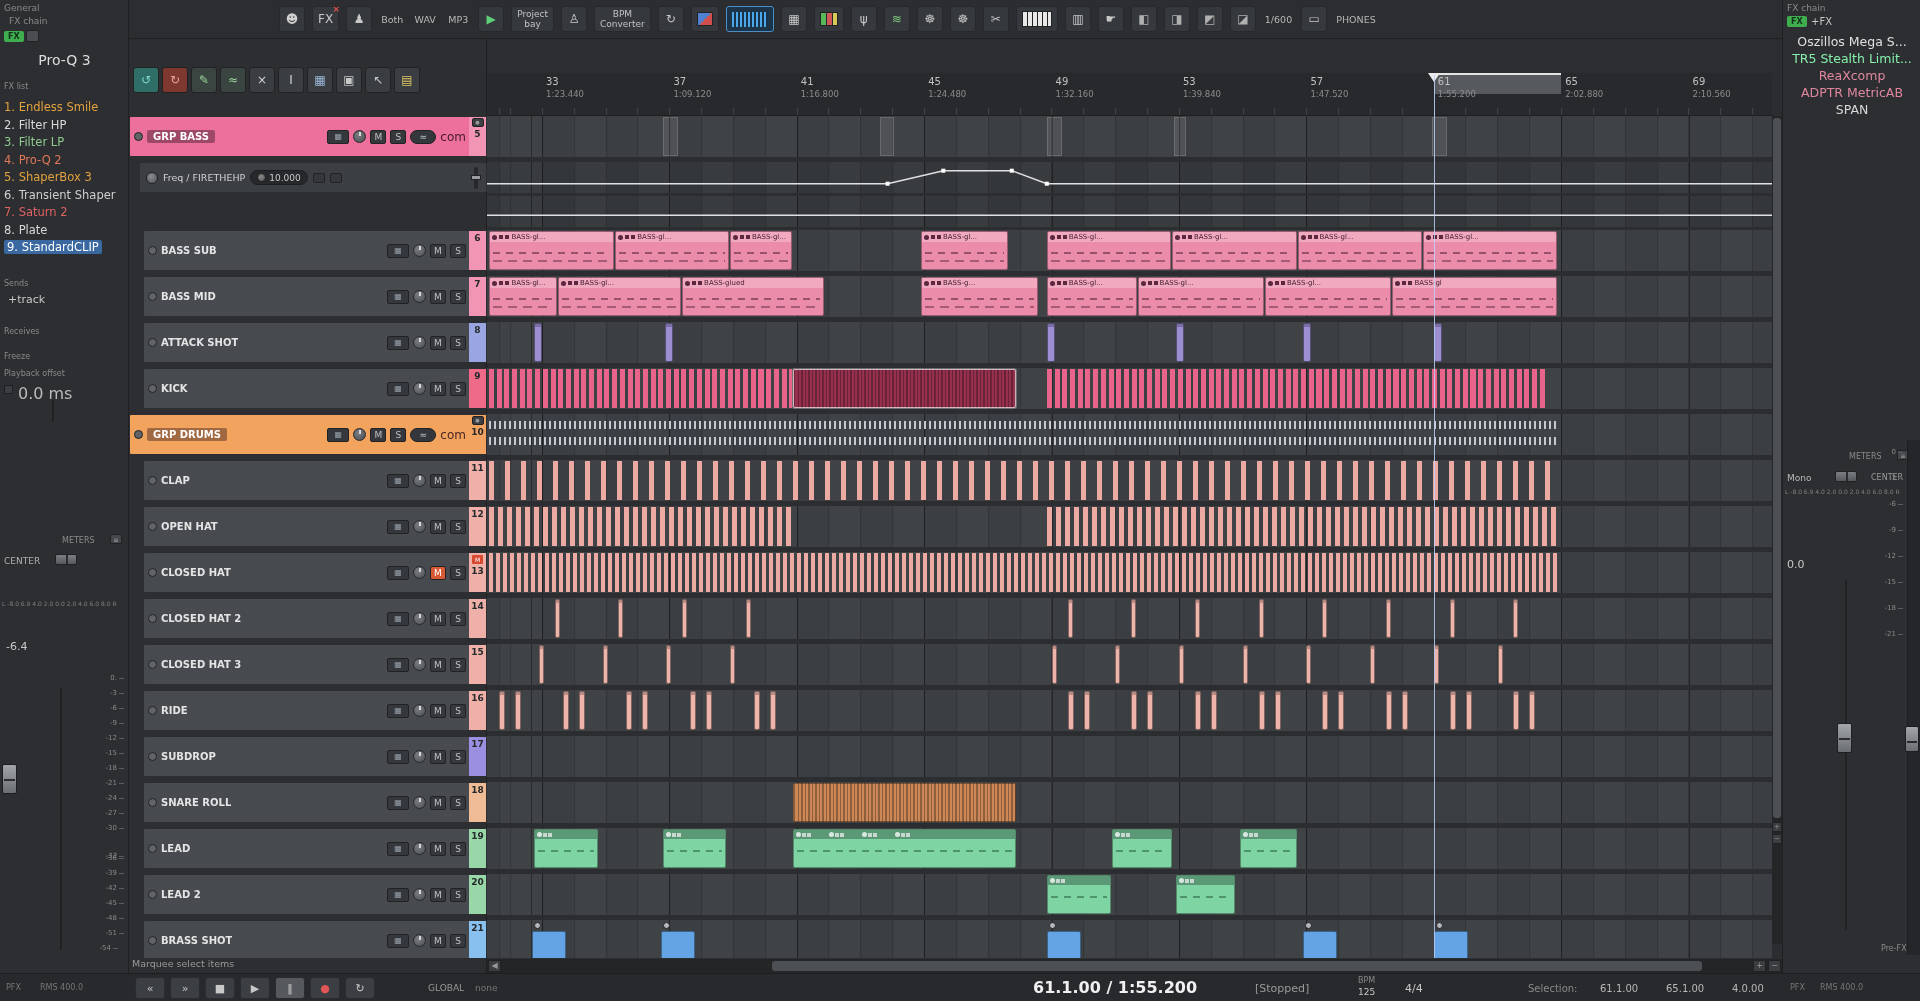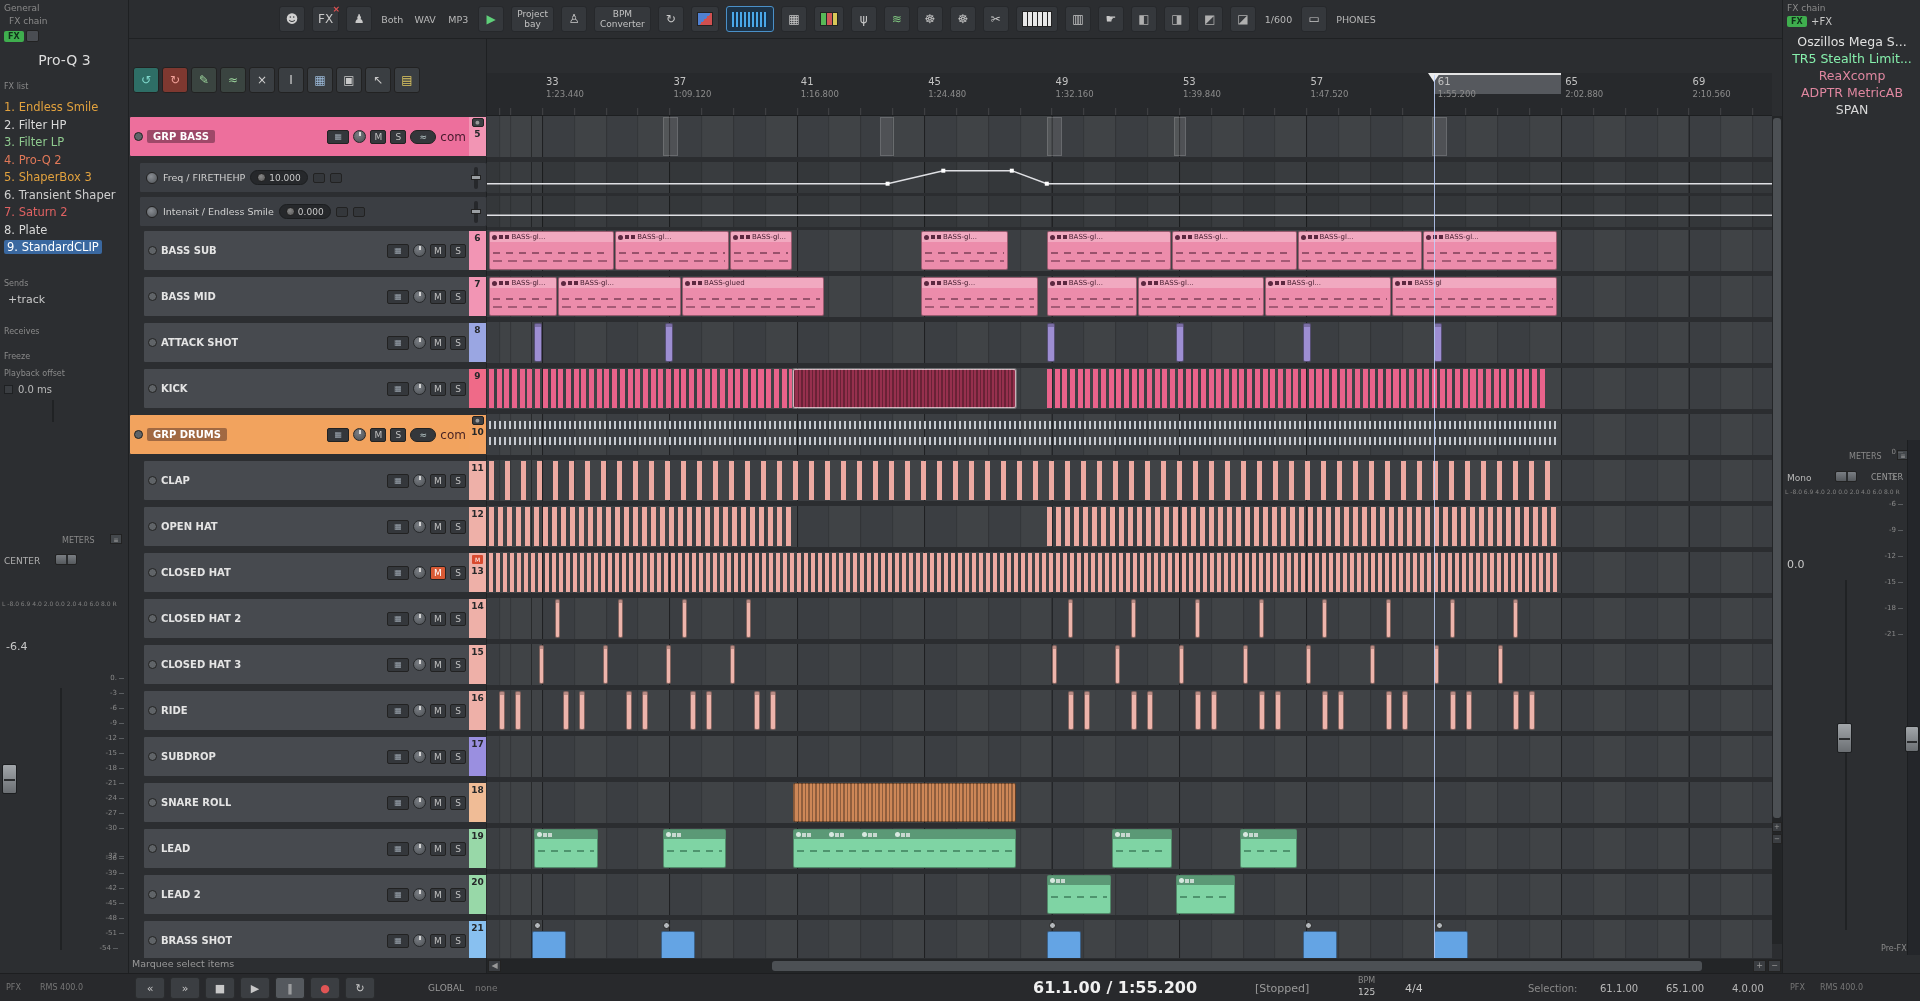--- a/index.html
+++ b/index.html
@@ -263,19 +263,6 @@
             <div class="evhandle"></div>
           </div>
         </div>
-        <div class="erow" style="top: 80px;">
-          <div class="eknob"></div>
-          <div class="ename">Intensit / Endless Smile</div>
-          <div class="epill">
-            <div class="pknob"></div>
-            <div class="evaluetxt">0.000</div>
-          </div>
-          <div class="ebtn"></div>
-          <div class="ebtn"></div>
-          <div class="evslider">
-            <div class="evhandle"></div>
-          </div>
-        </div>
         <div class="trow" style="top: 114px; height: 41px; left: 14px;">
           <div class="arm"></div>
           <div class="tname">BASS SUB</div>

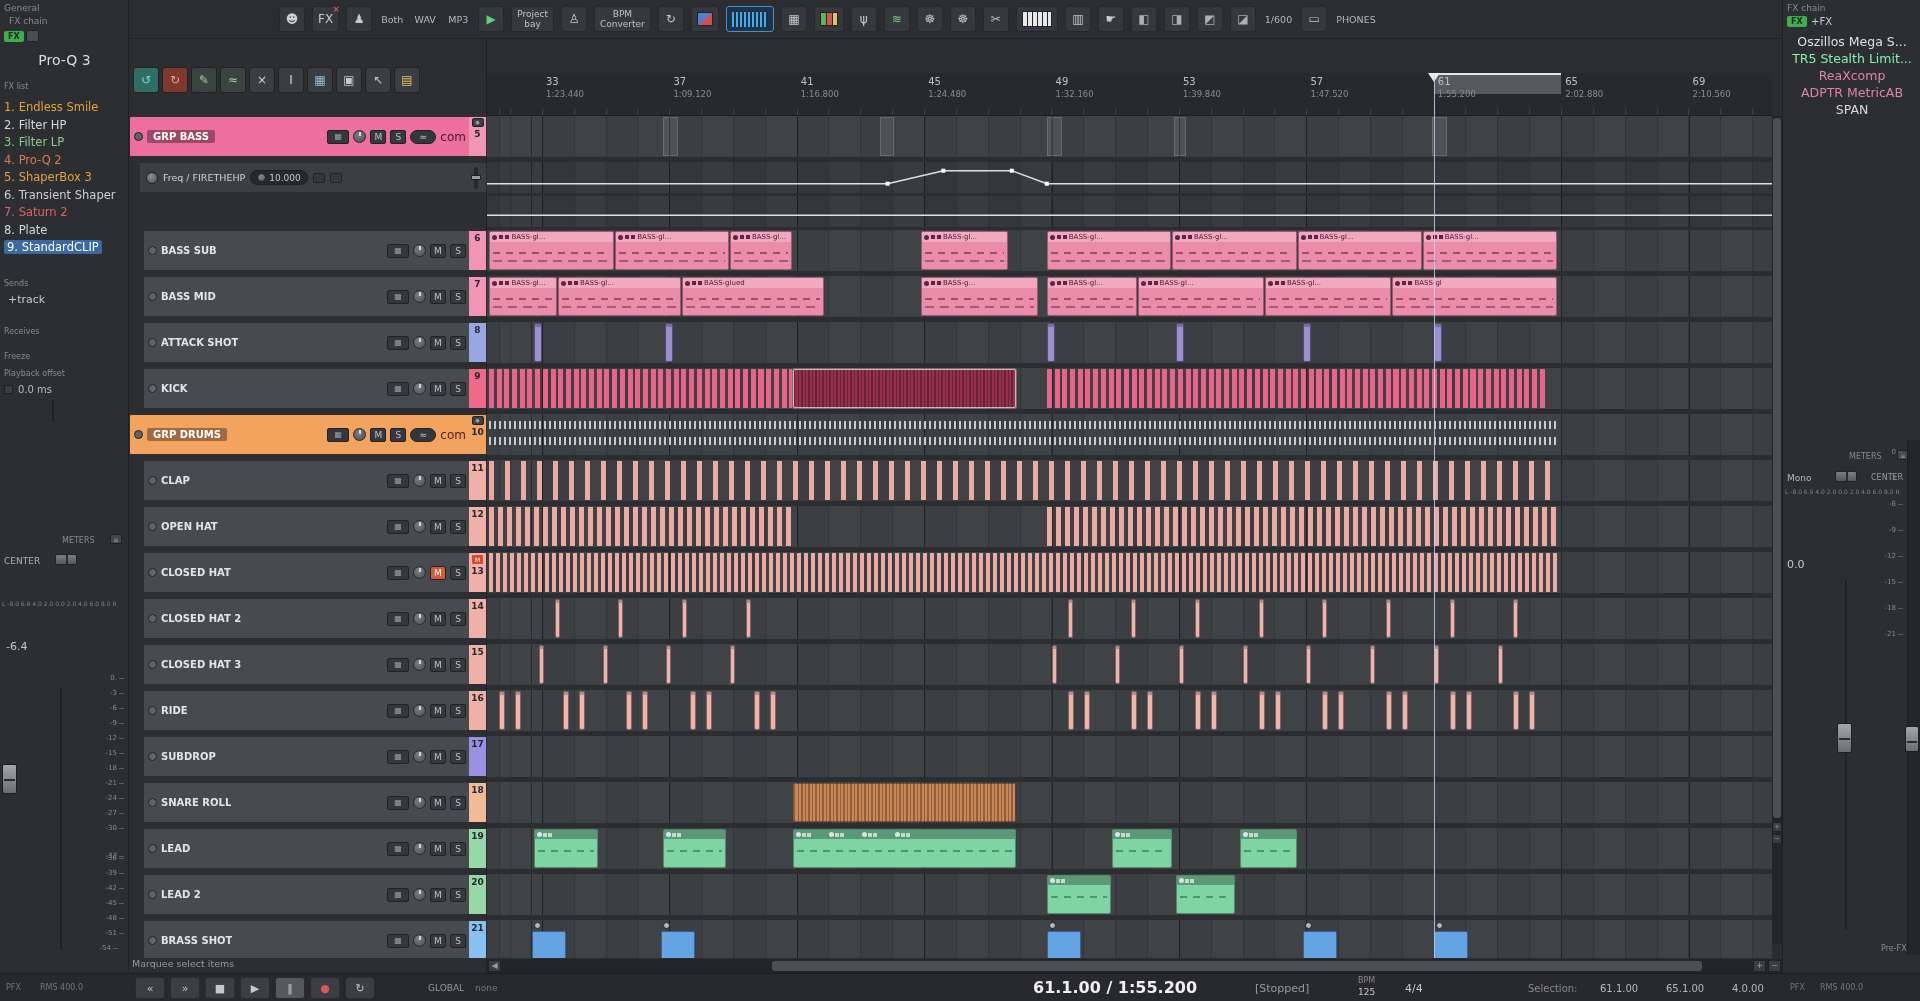--- a/index.html
+++ b/index.html
@@ -188,7 +188,7 @@
     <div class="tinylabel" style="left:4px;top:352px">Freeze</div>
     <div class="tinylabel" style="left:4px;top:369px">Playback offset</div>
     <div class="checkbox" style="left:4px;top:385px"></div>
-    <div class="ttext" style="left:18px;top:384px;font-size:10px;color:#bbb">0.0 ms</div>
+    <div class="ttext" style="left:18px;top:384px;font-size:16px;color:#bbb">0.0 ms</div>
     <div class="vline" style="left:52px;top:400px;height:22px"></div>
     <div class="tinylabel" style="left:62px;top:536px">METERS</div>
     <div class="mbox" style="left:110px;top:534px">≡</div>

